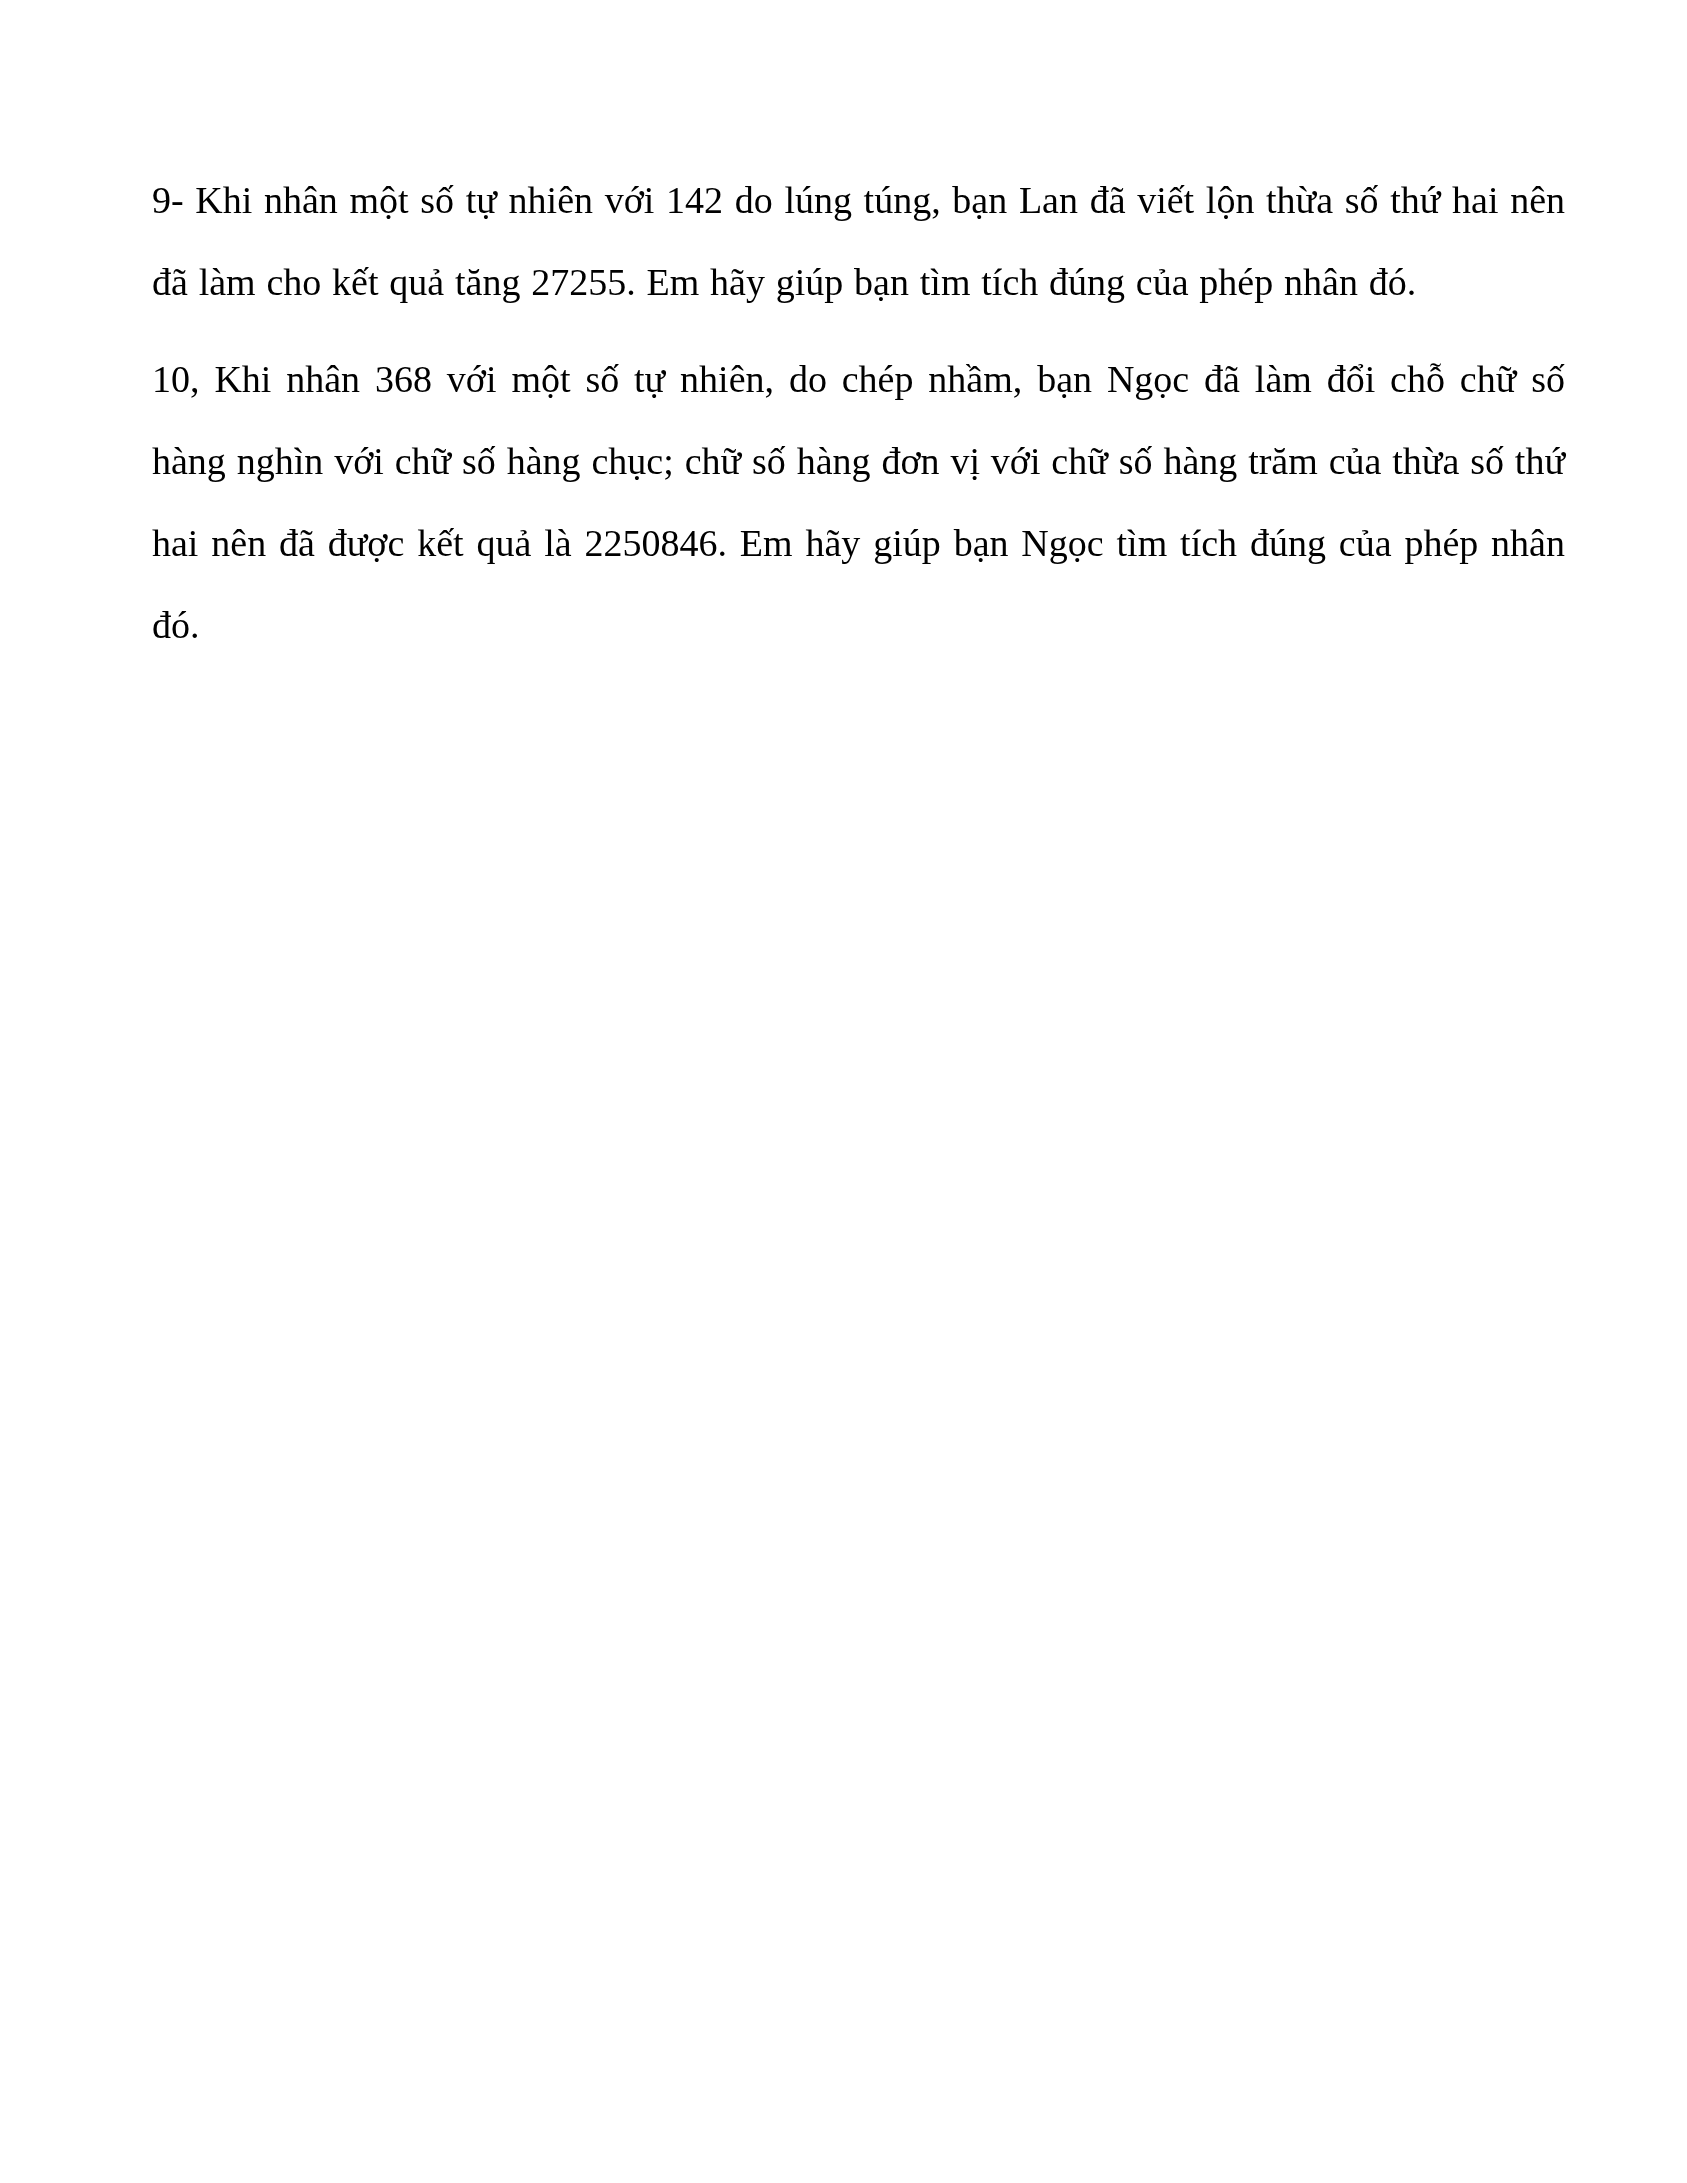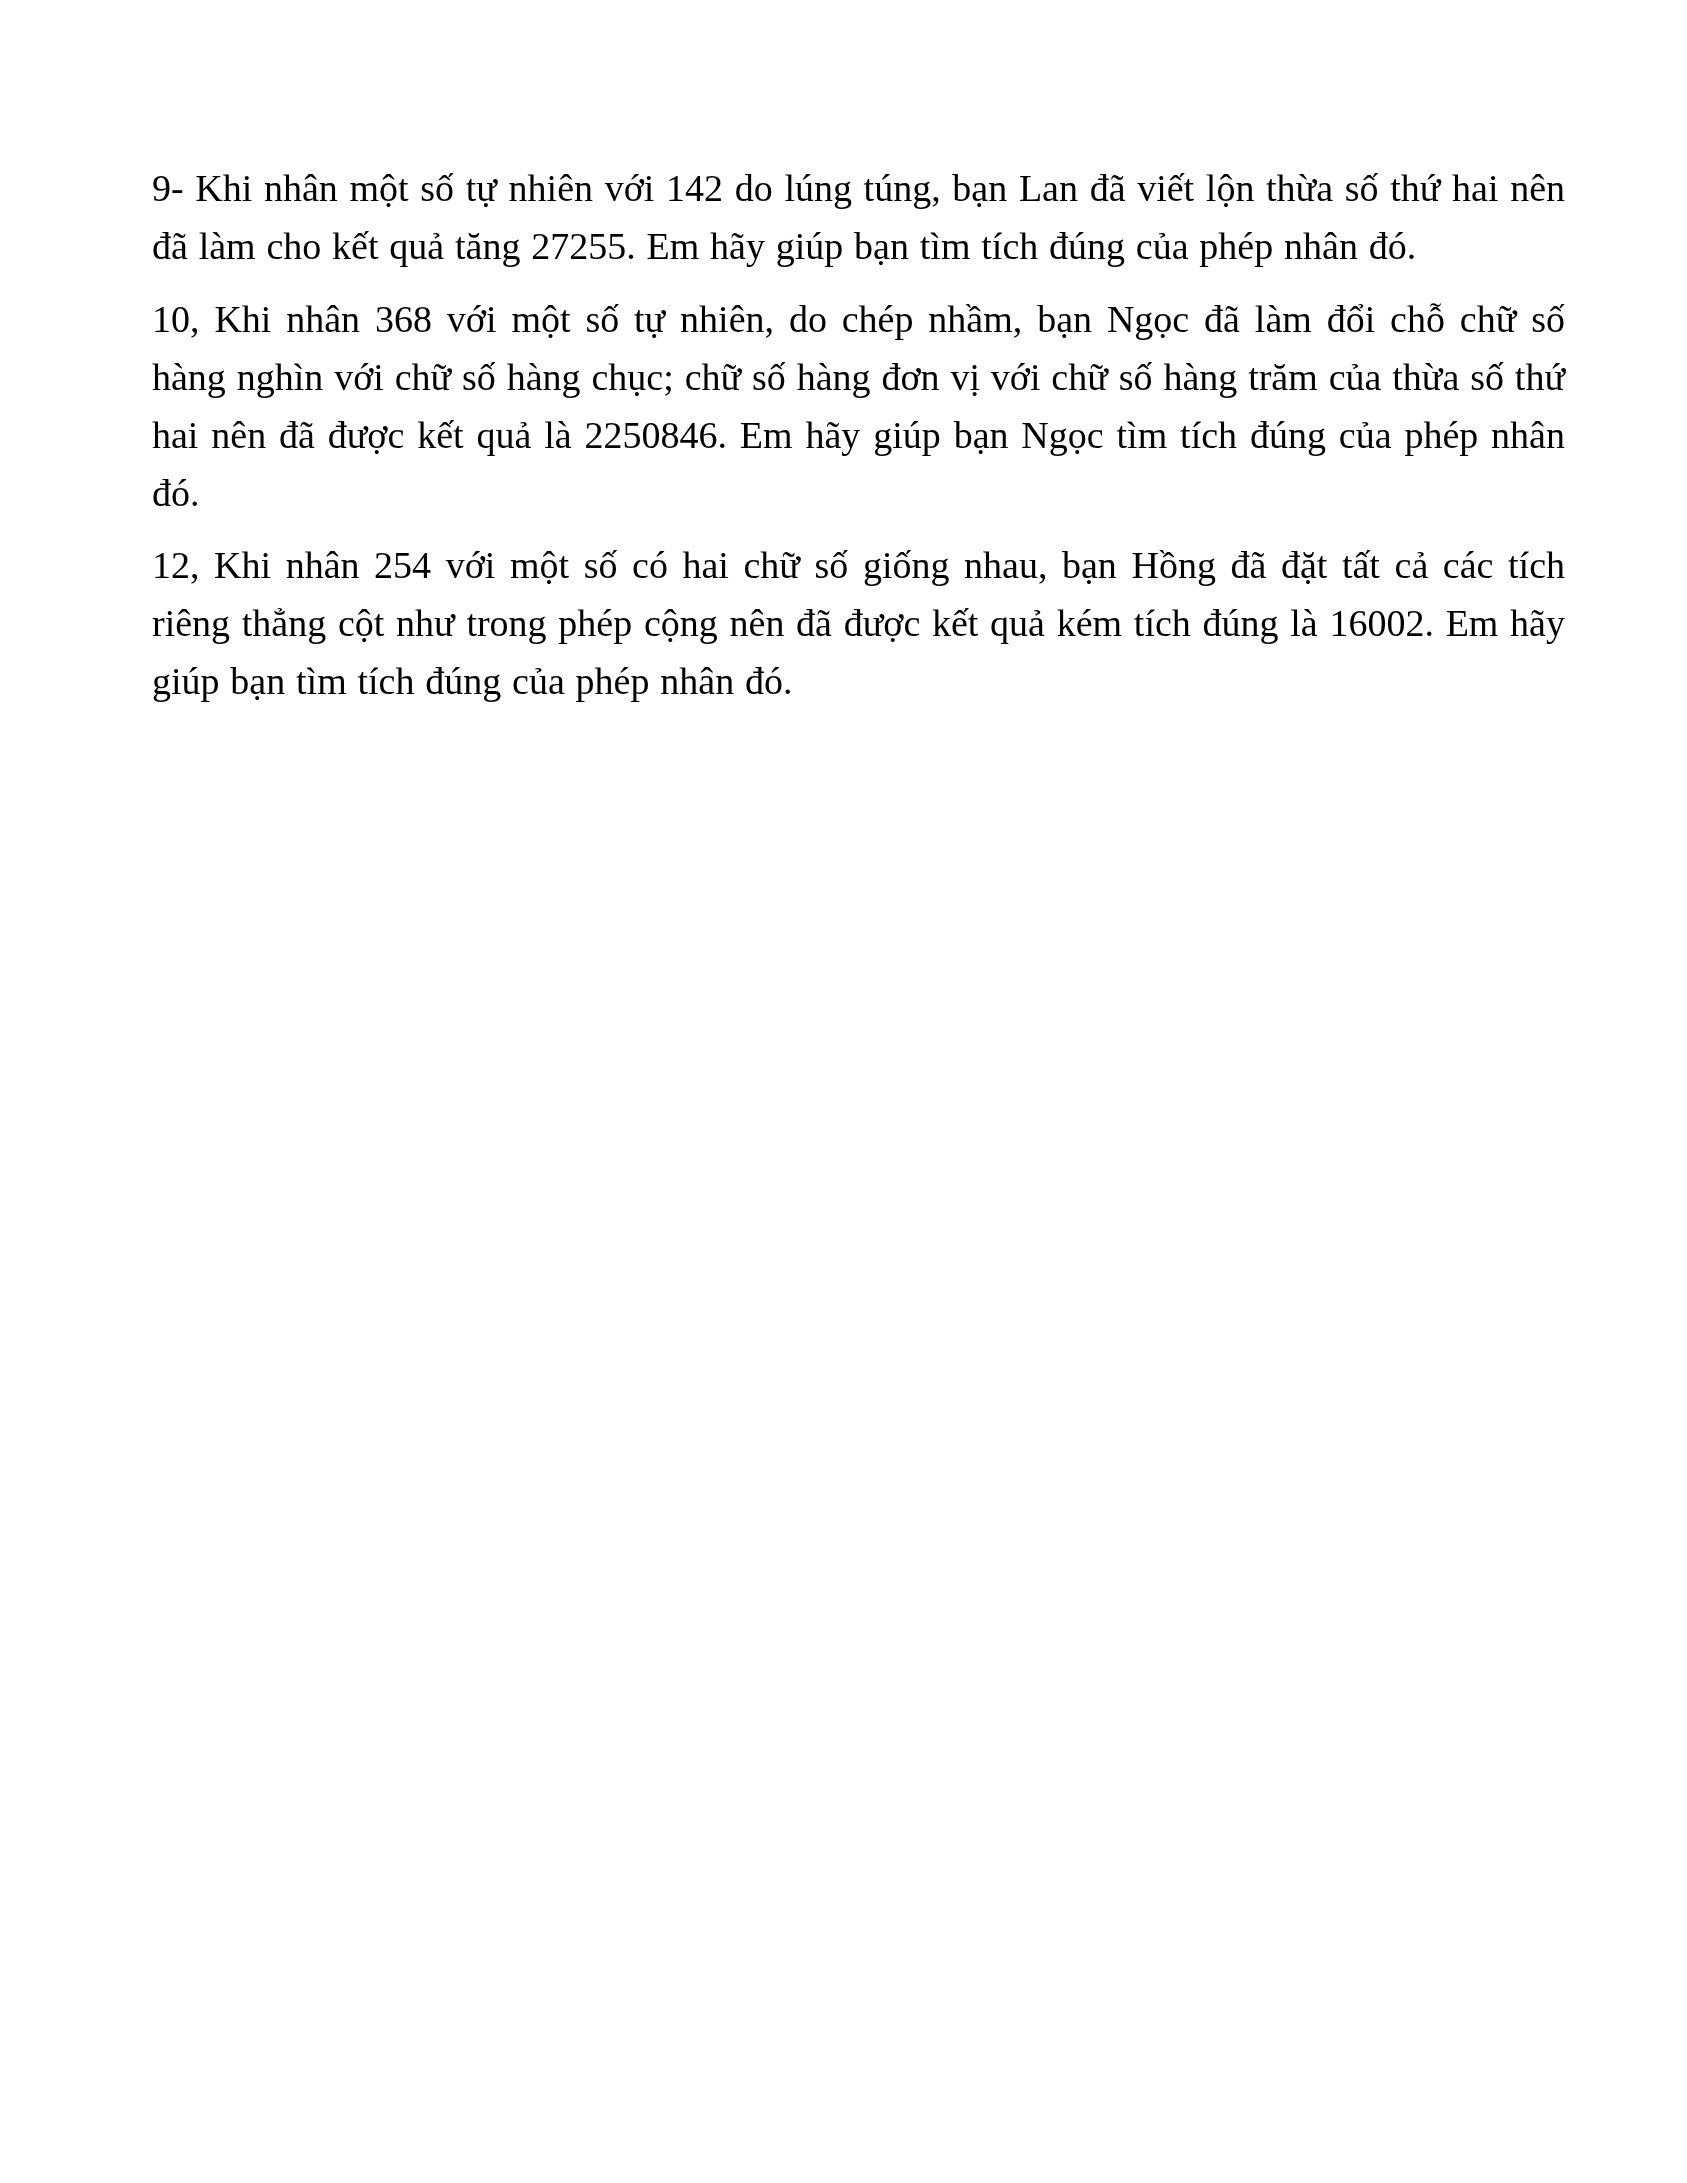--- a/index.html
+++ b/index.html
@@ -29,7 +29,7 @@
   .content p {
     margin: 0 0 14.6px 0;
     font-size: 38px;
-    line-height: 58px;
+    line-height: 82px;
     text-align: justify;
     text-justify: inter-word;
     word-spacing: 1.3px;

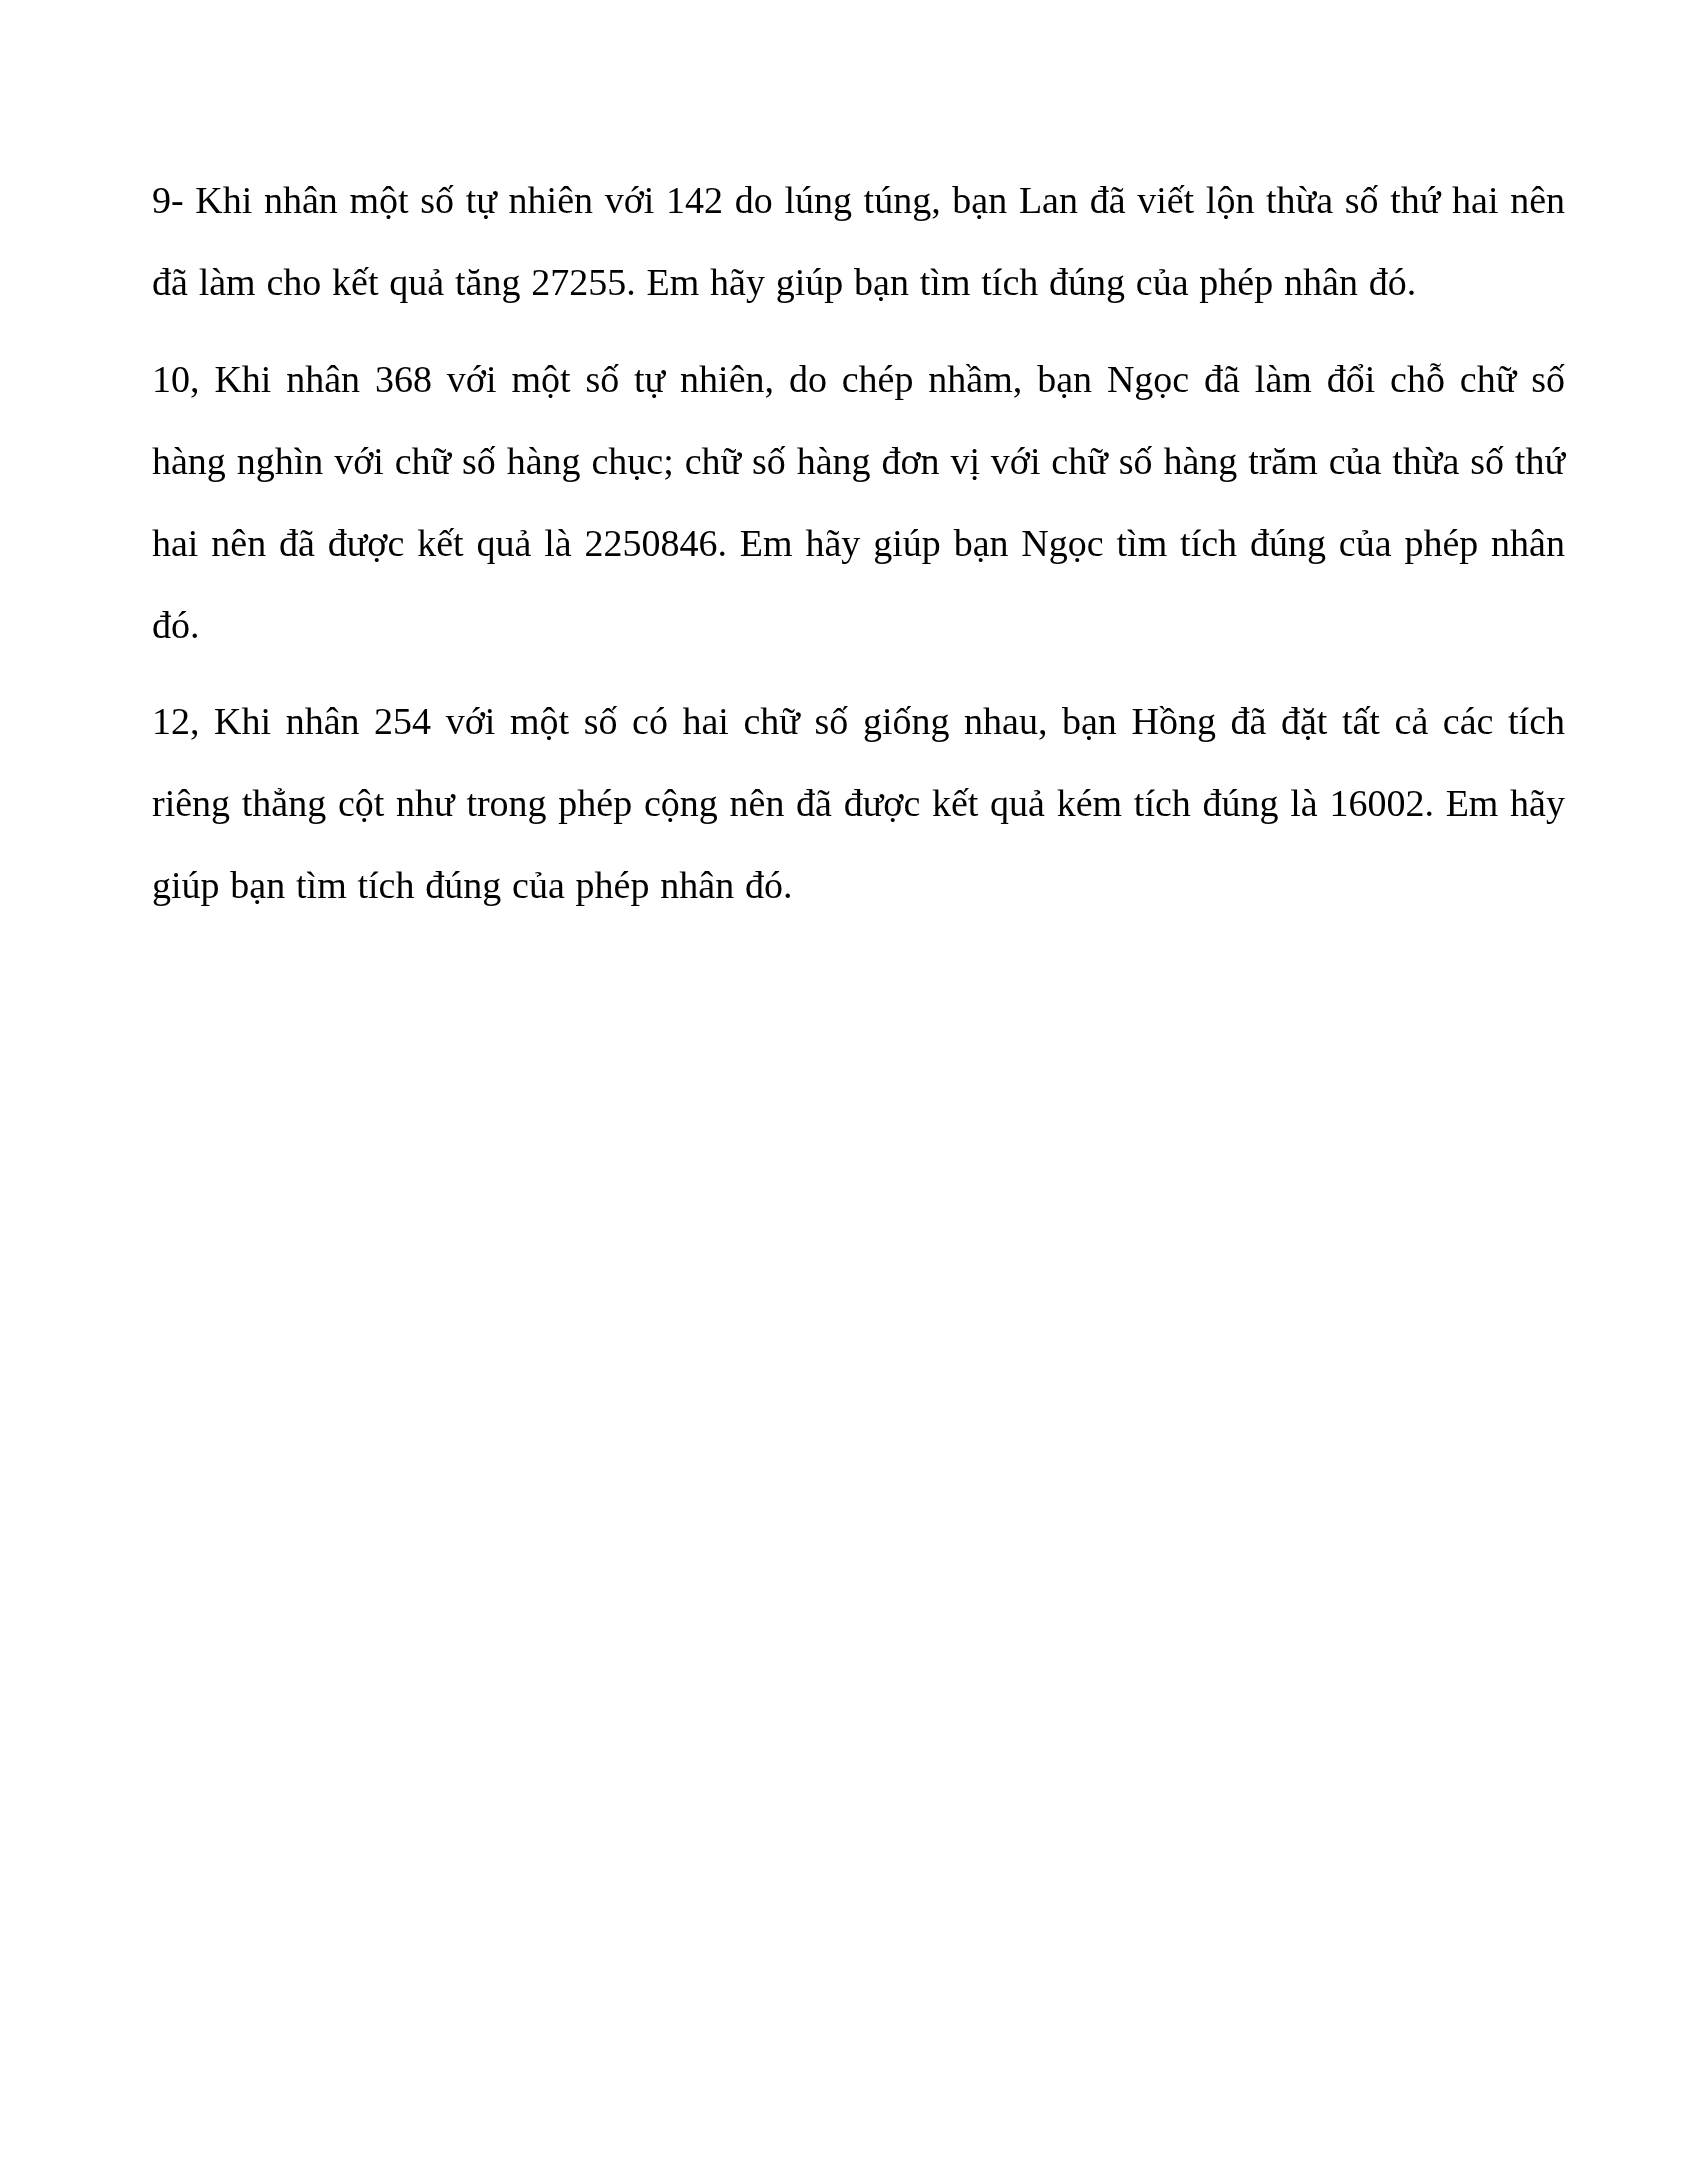--- a/index.html
+++ b/index.html
@@ -46,7 +46,6 @@
   <div class="content">
     <p>9- Khi nhân một số tự nhiên với 142 do lúng túng, bạn Lan đã viết lộn thừa số thứ hai nên đã làm cho kết quả tăng 27255. Em hãy giúp bạn tìm tích đúng của phép nhân đó.</p>
     <p>10, Khi nhân 368 với một số tự nhiên, do chép nhầm, bạn Ngọc đã làm đổi chỗ chữ số hàng nghìn với chữ số hàng chục; chữ số hàng đơn vị với chữ số hàng trăm của thừa số thứ hai nên đã được kết quả là 2250846. Em hãy giúp bạn Ngọc tìm tích đúng của phép nhân đó.</p>
-    <p>12, Khi nhân 254 với một số có hai chữ số giống nhau, bạn Hồng đã đặt tất cả các tích riêng thẳng cột như trong phép cộng nên đã được kết quả kém tích đúng là 16002. Em hãy giúp bạn tìm tích đúng của phép nhân đó.</p>
   </div>
 </div>
 

